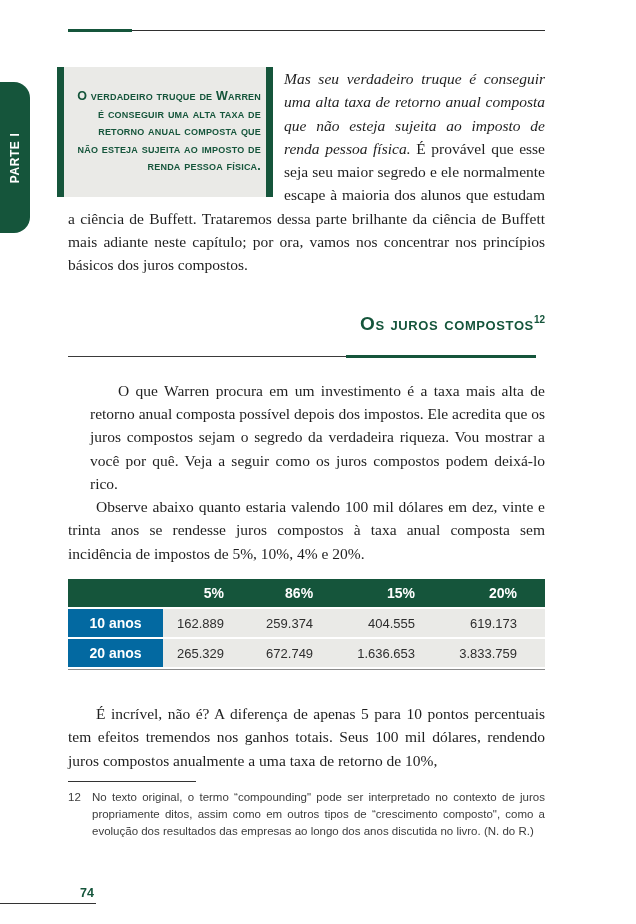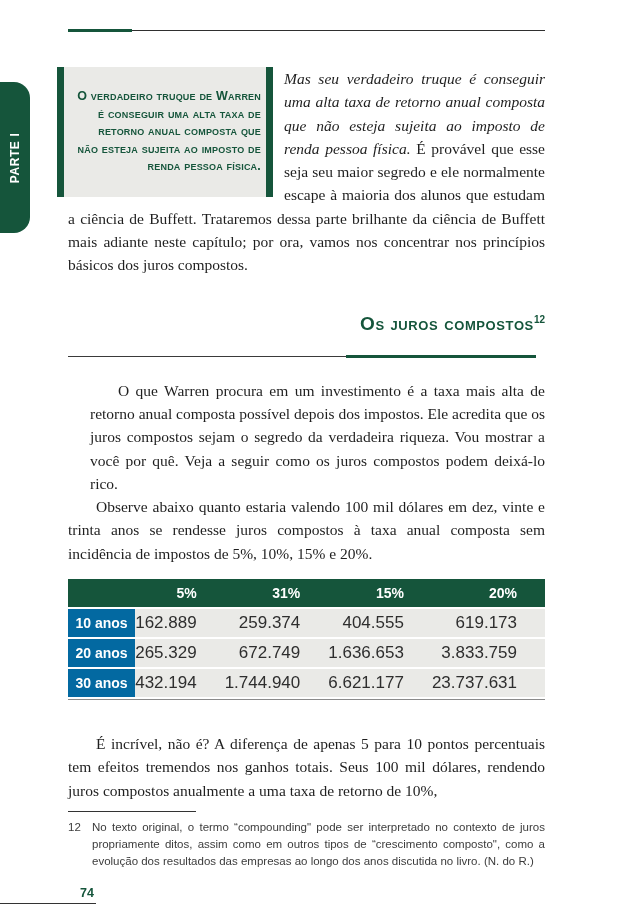--- a/index.html
+++ b/index.html
@@ -109,7 +109,7 @@
     </div>
 
     <p class="body-text indent para1">O que Warren procura em um investimento é a taxa mais alta de retorno anual composta possível depois dos impostos. Ele acredita que os juros compostos sejam o segredo da verdadeira riqueza. Vou mostrar a você por quê. Veja a seguir como os juros compostos podem deixá-lo rico.</p>
-    <p class="body-text indent para">Observe abaixo quanto estaria valendo 100 mil dólares em dez, vinte e trinta anos se rendesse juros compostos à taxa anual composta sem incidência de impostos de 5%, 10%, 15% e 20%.</p>
+    <p class="body-text indent para">Observe abaixo quanto estaria valendo 100 mil dólares em dez, vinte e trinta anos se rendesse juros compostos à taxa anual composta sem incidência de impostos de 5%, 10%, 4% e 20%.</p>
 
     <div class="ctable-wrap">
       <table class="ctable">

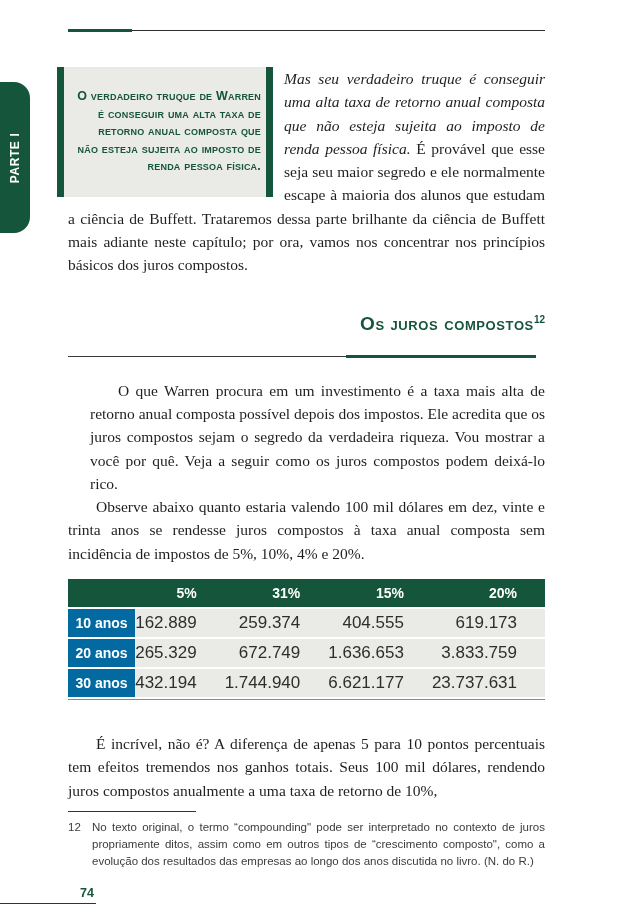--- a/index.html
+++ b/index.html
@@ -117,7 +117,7 @@
           <tr>
             <th class="corner"></th>
             <th>5%</th>
-            <th>31%</th>
+            <th>86%</th>
             <th>15%</th>
             <th>20%</th>
           </tr>

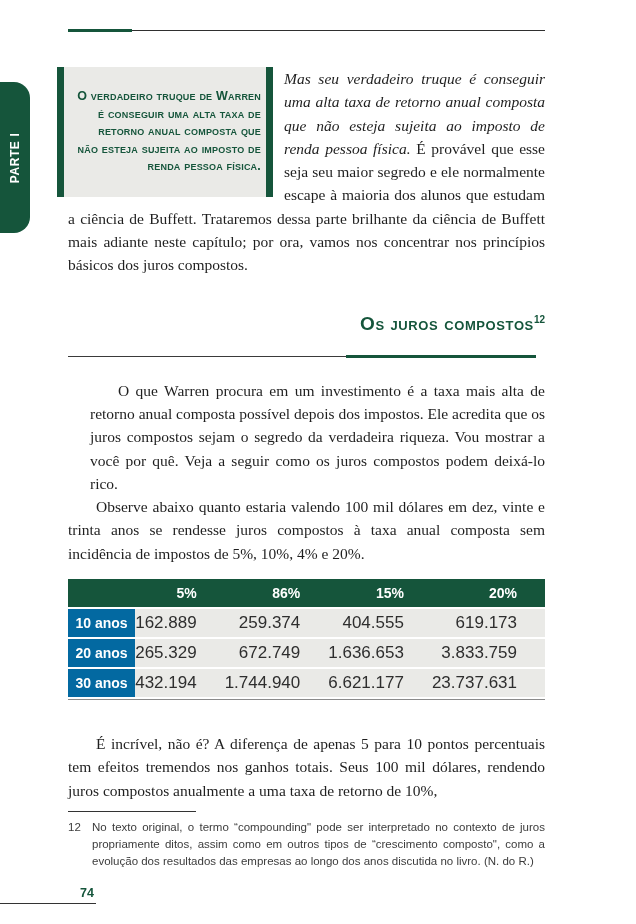--- a/index.html
+++ b/index.html
@@ -57,7 +57,7 @@
   .ctable th.corner{width:95px;padding:0;}
   .ctable td.rowlabel{background:#0369a1;color:#ffffff;font-weight:bold;font-size:14px;
               text-align:center;height:26px;}
-  .ctable td.val{background:#eaeae7;color:#2e2e2e;font-size:17px;text-align:right;
+  .ctable td.val{background:#eaeae7;color:#2e2e2e;font-size:13px;text-align:right;
               padding:0 28px 0 0;height:26px;}
 
   .after-table{margin-top:32px;}

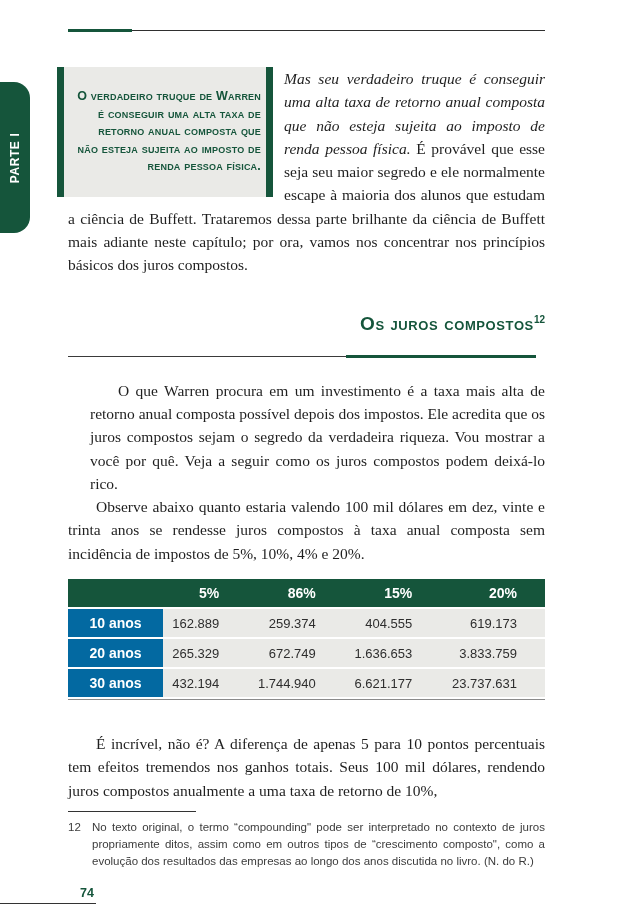--- a/index.html
+++ b/index.html
@@ -137,13 +137,6 @@
             <td class="val">1.636.653</td>
             <td class="val">3.833.759</td>
           </tr>
-          <tr>
-            <td class="rowlabel">30 anos</td>
-            <td class="val">432.194</td>
-            <td class="val">1.744.940</td>
-            <td class="val">6.621.177</td>
-            <td class="val">23.737.631</td>
-          </tr>
         </tbody>
       </table>
     </div>

